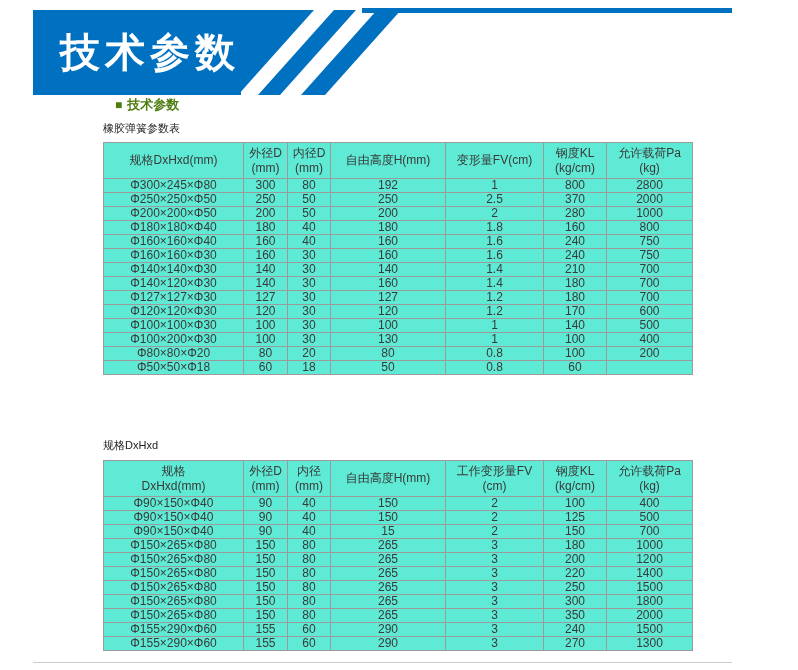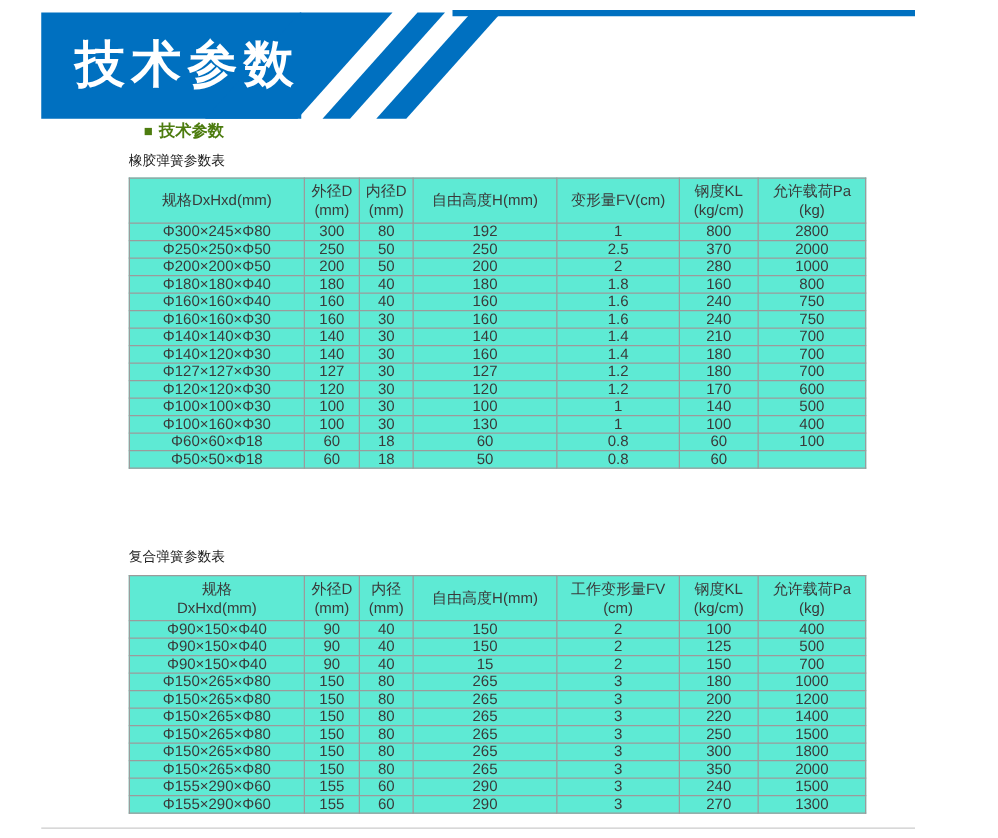--- a/index.html
+++ b/index.html
@@ -201,7 +201,7 @@
           <td>500</td>
         </tr>
         <tr>
-          <td>Φ100×160×Φ30</td>
+          <td>Φ100×200×Φ30</td>
           <td>100</td>
           <td>30</td>
           <td>130</td>

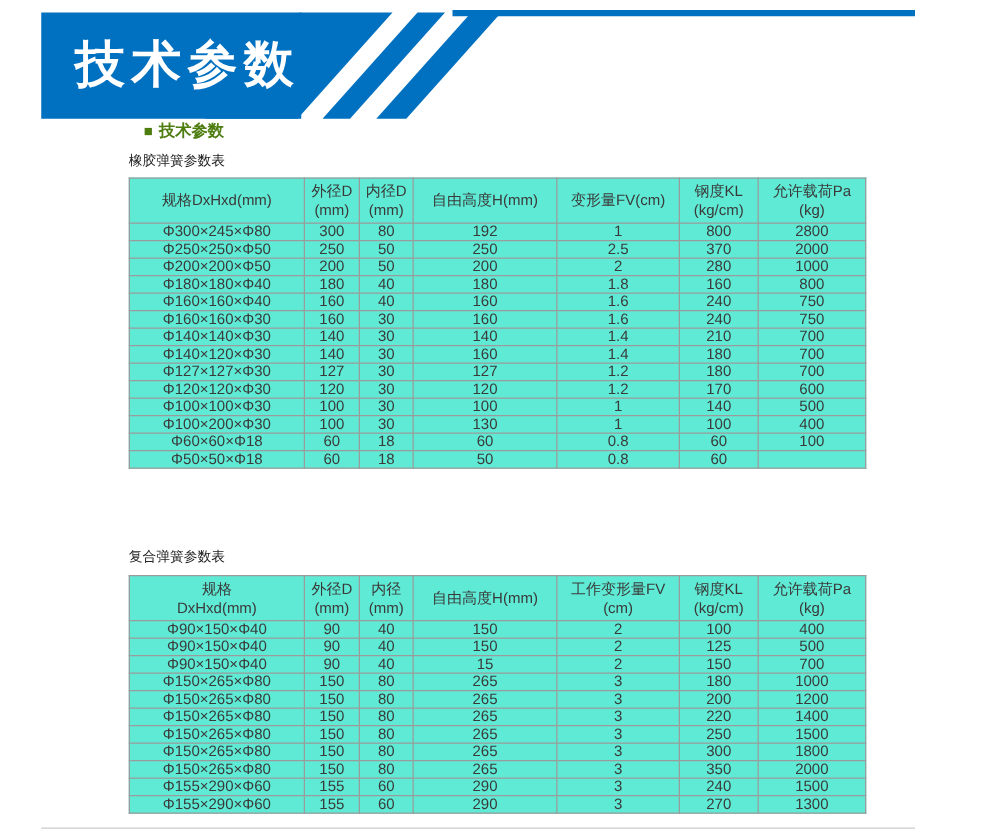--- a/index.html
+++ b/index.html
@@ -210,6 +210,15 @@
           <td>400</td>
         </tr>
         <tr>
+          <td>Φ80×80×Φ20</td>
+          <td>80</td>
+          <td>20</td>
+          <td>80</td>
+          <td>0.8</td>
+          <td>100</td>
+          <td>200</td>
+        </tr>
+        <tr>
           <td>Φ60×60×Φ18</td>
           <td>60</td>
           <td>18</td>

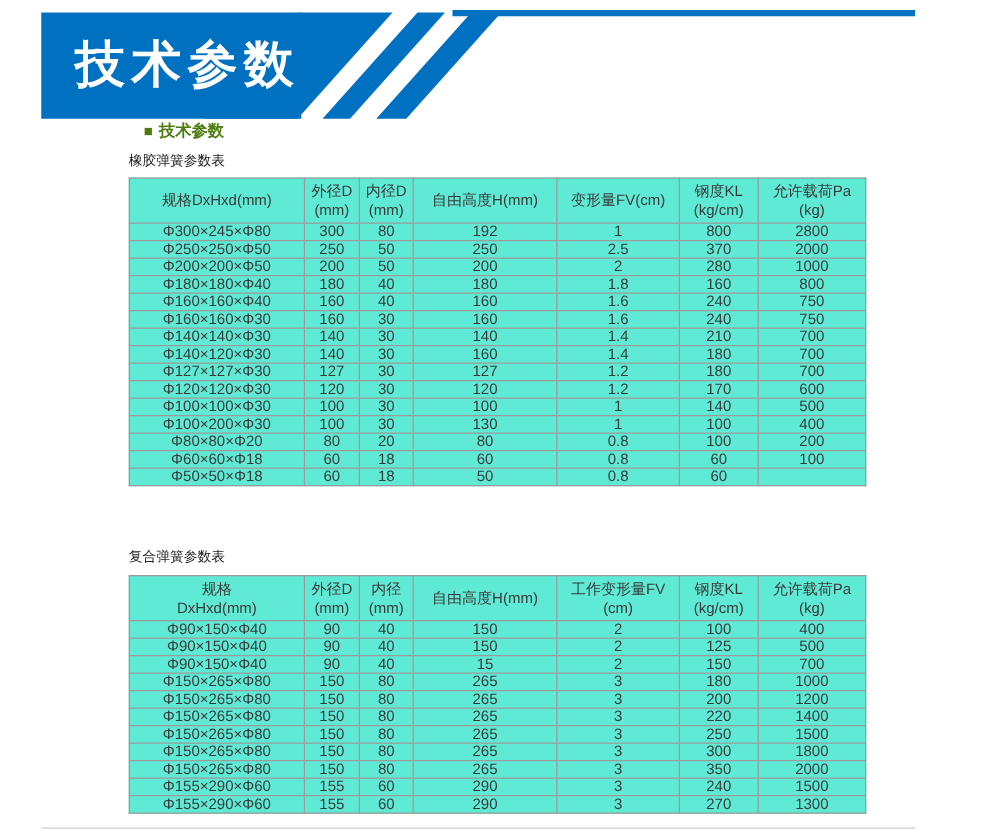--- a/index.html
+++ b/index.html
@@ -219,15 +219,6 @@
           <td>200</td>
         </tr>
         <tr>
-          <td>Φ60×60×Φ18</td>
-          <td>60</td>
-          <td>18</td>
-          <td>60</td>
-          <td>0.8</td>
-          <td>60</td>
-          <td>100</td>
-        </tr>
-        <tr>
           <td>Φ50×50×Φ18</td>
           <td>60</td>
           <td>18</td>

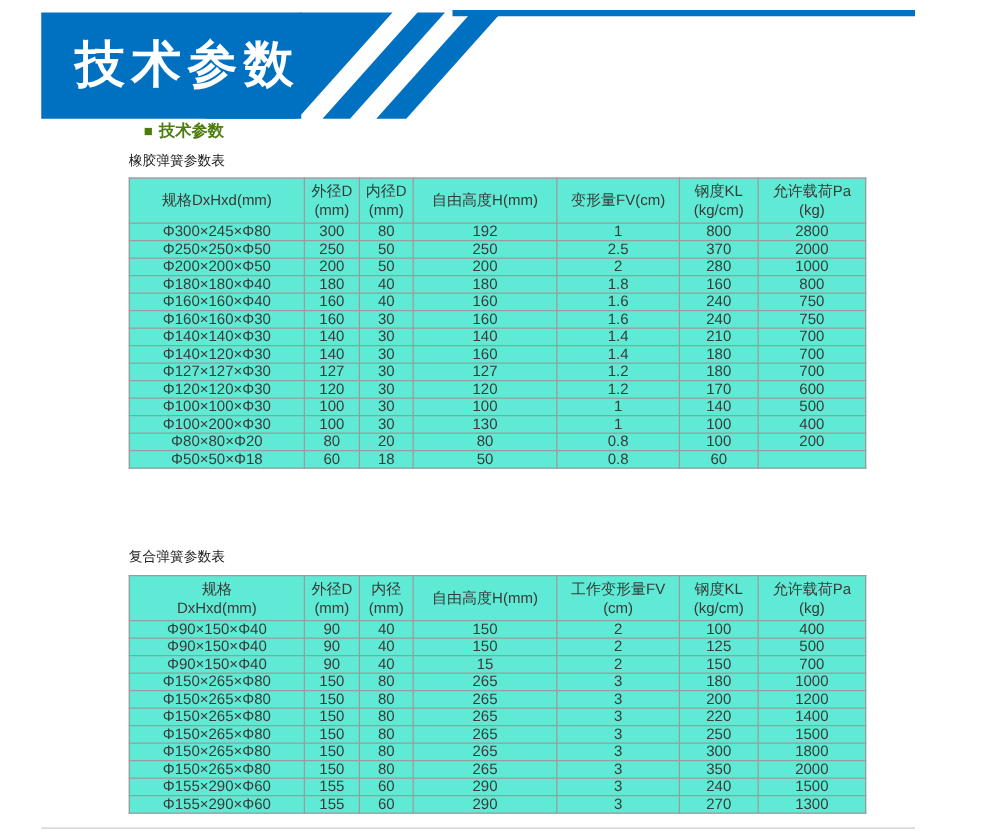--- a/index.html
+++ b/index.html
@@ -230,7 +230,7 @@
       </tbody>
   </table>
 
-  <div class="tbl-title" id="table2-title">复合弹簧参数表</div>
+  <div class="tbl-title" id="table2-title">规格DxHxd</div>
   <table class="spec-table" id="table2">
     <colgroup>
       <col style="width:140px">

